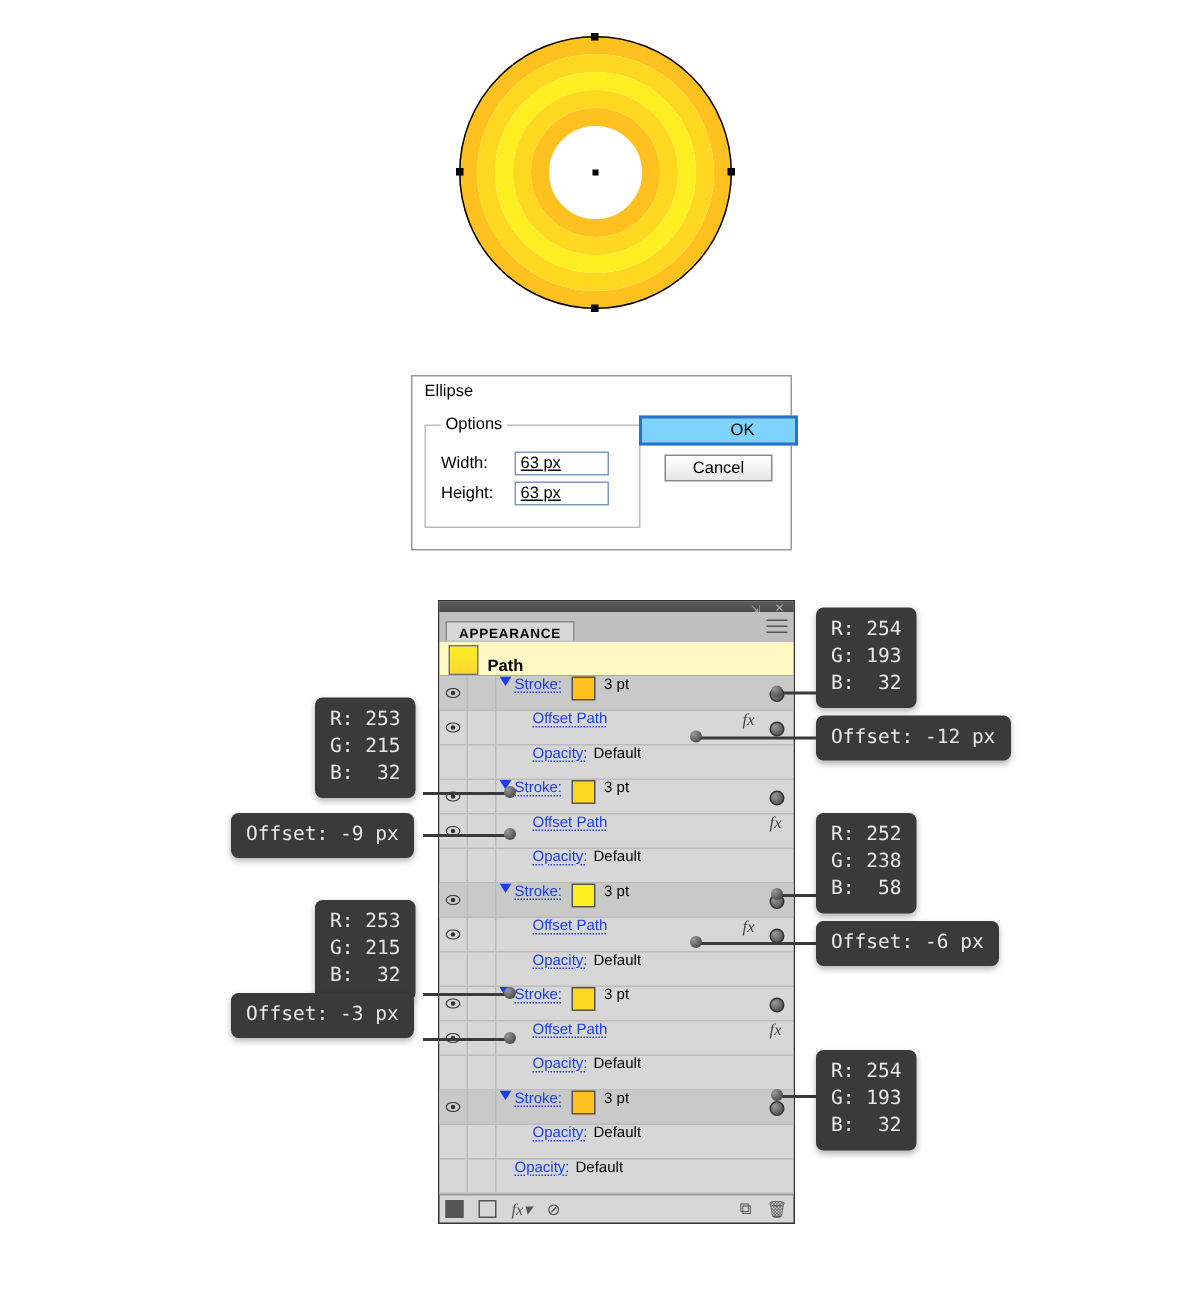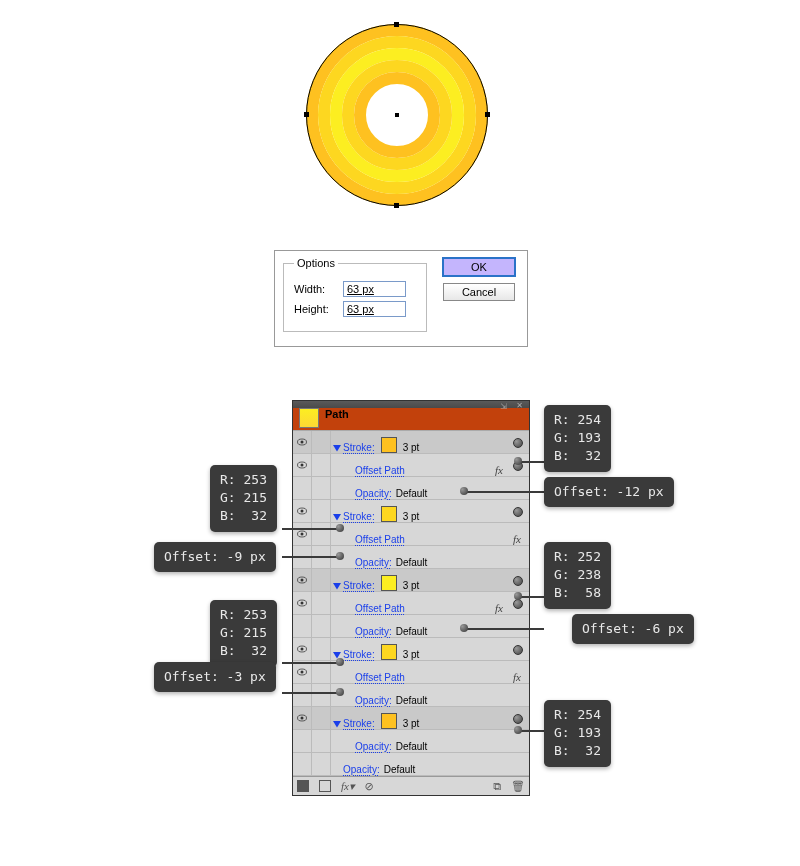--- a/index.html
+++ b/index.html
@@ -277,6 +277,7 @@
 </div>
 
 <div class="dialog">
+  <div class="dialog-title">Ellipse</div>
   <div class="dialog-body">
     <fieldset class="opts">
       <legend>Options</legend>

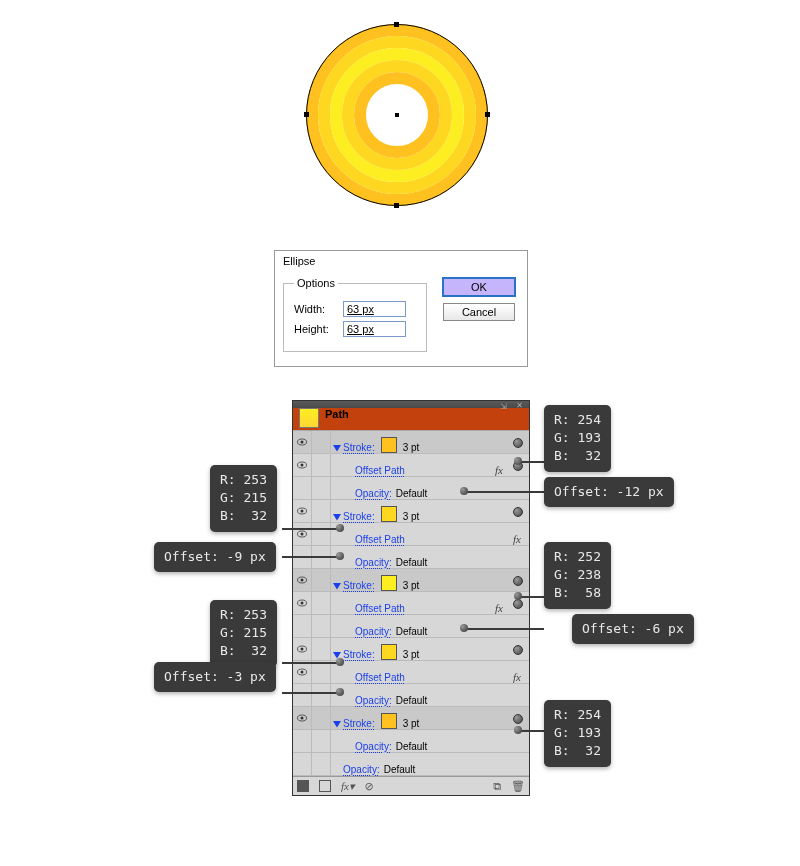--- a/index.html
+++ b/index.html
@@ -98,7 +98,8 @@
   }
   .btn.primary{
     border:2px solid #2a72c8;
-    background:#c4b5fd;
+    background:#7dd3fc;
+    padding-left:32px;
   }
 
   

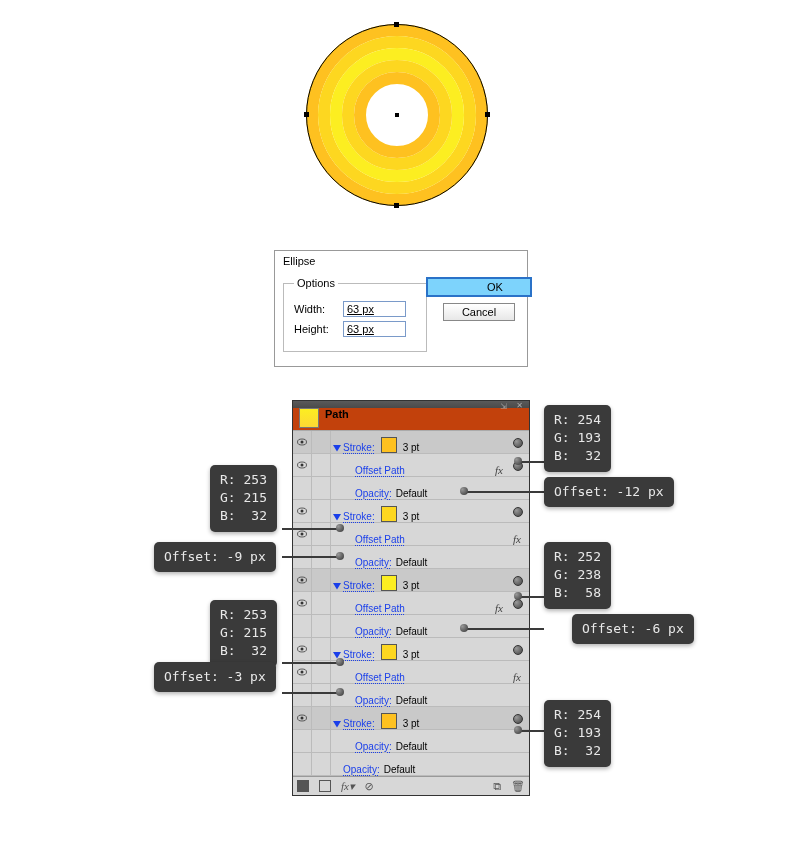--- a/index.html
+++ b/index.html
@@ -303,6 +303,14 @@
     <span class="pin">⇲</span>
     <span class="x">✕</span>
   </div>
+  <div class="tabbar">
+    <div class="tab">APPEARANCE</div>
+    <div class="menu-icon">
+        <span></span>
+        <span></span>
+        <span></span>
+      </div>
+  </div>
   <div class="path-row">
     <span class="path-thumb"></span>
     <span>Path</span>

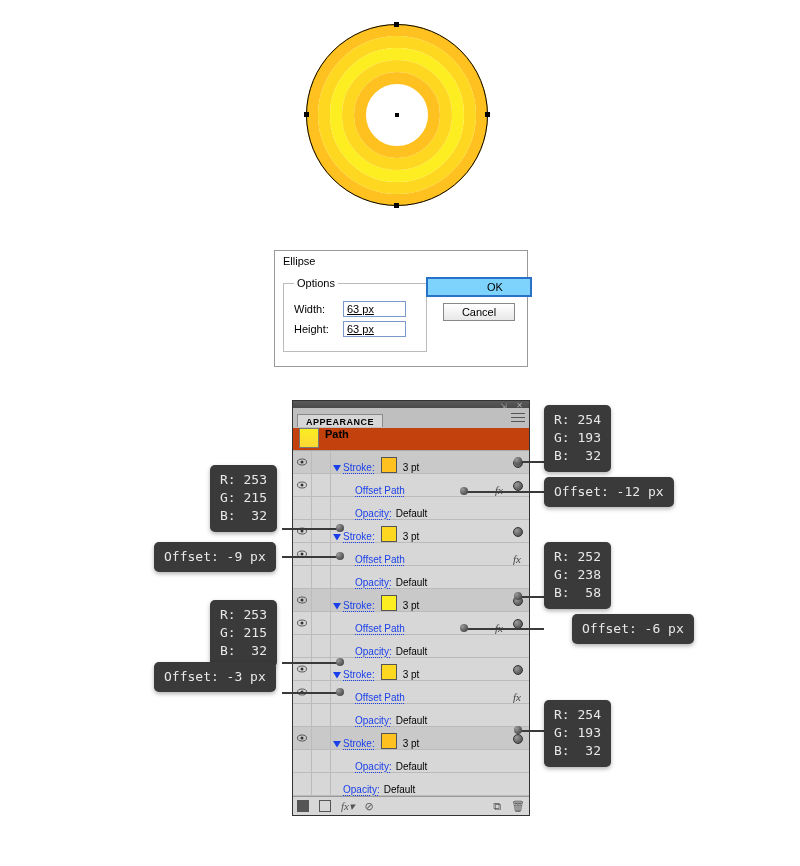--- a/index.html
+++ b/index.html
@@ -149,9 +149,9 @@
   .menu-icon span{height:1px;background:#555;display:block;}
   .path-row{
     display:flex;
-    align-items:flex-start;
+    align-items:flex-end;
     height:22px;
-    background:#c2410c;
+    background:#fef9c3;
     border-bottom:1px solid #aaa;
     padding-left:6px;
     gap:6px;

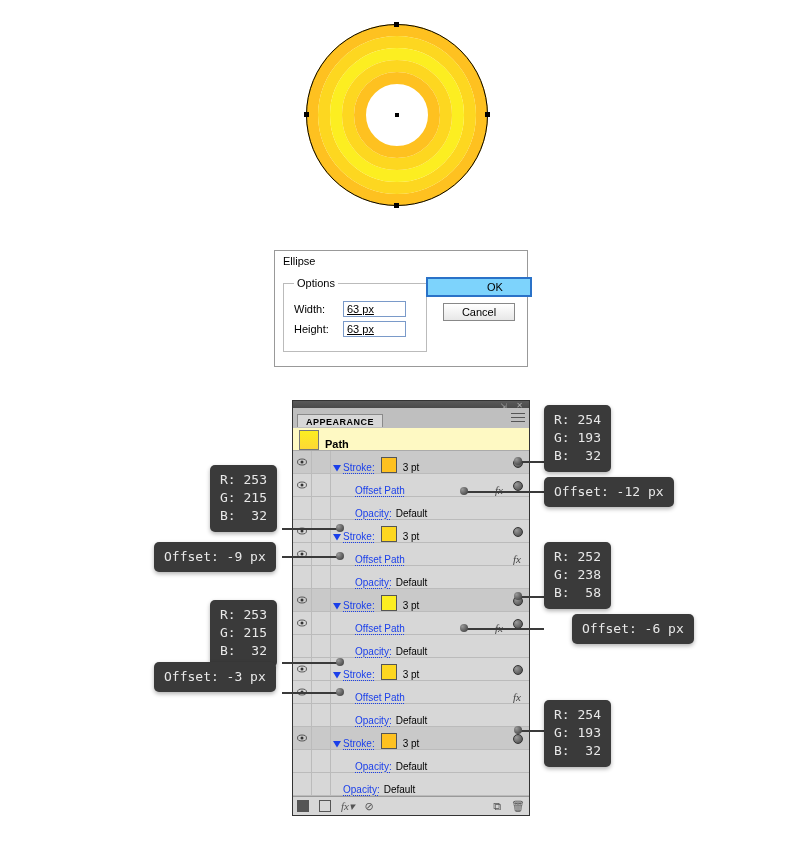--- a/index.html
+++ b/index.html
@@ -166,7 +166,7 @@
   .rows{background:#d7d7d7;}
   .row{
     display:flex;
-    align-items:flex-end;
+    align-items:flex-start;
     height:22px;
     border-bottom:1px solid #bbb;
     font-size:10px;

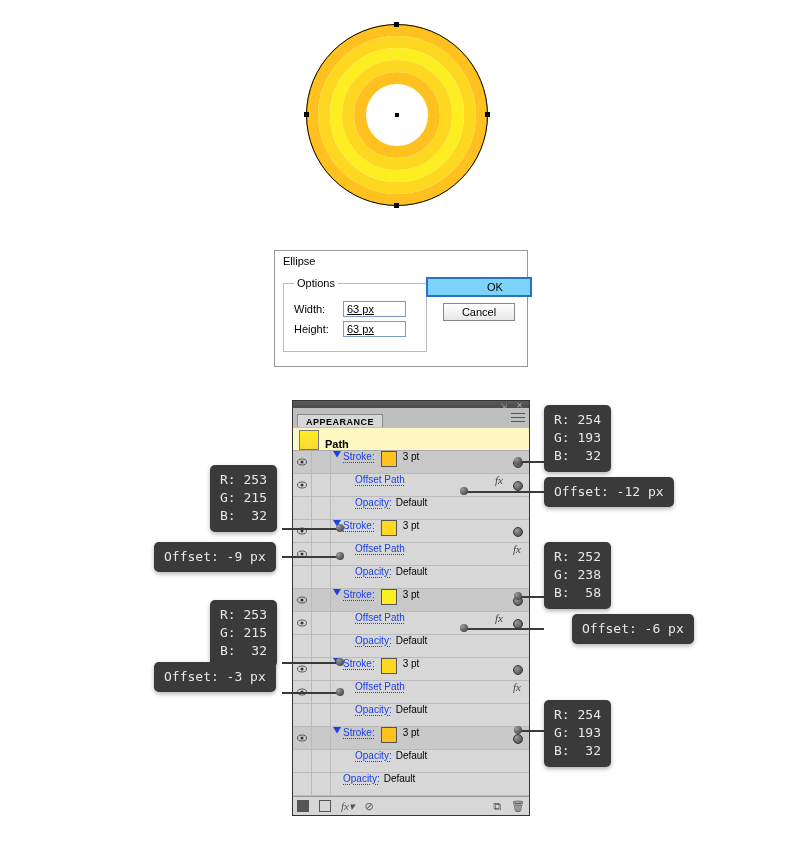--- a/index.html
+++ b/index.html
@@ -543,7 +543,7 @@
 <div class="lead" style="left:520px;top:596px;width:24px"></div>
 <div class="lead-dot" style="left:514px;top:592px"></div>
 
-<div class="callout" style="left:572px;top:614px">Offset: -6 px</div>
+<div class="callout" style="left:544px;top:614px">Offset: -6 px</div>
 <div class="lead" style="left:466px;top:628px;width:78px"></div>
 <div class="lead-dot" style="left:460px;top:624px"></div>
 

